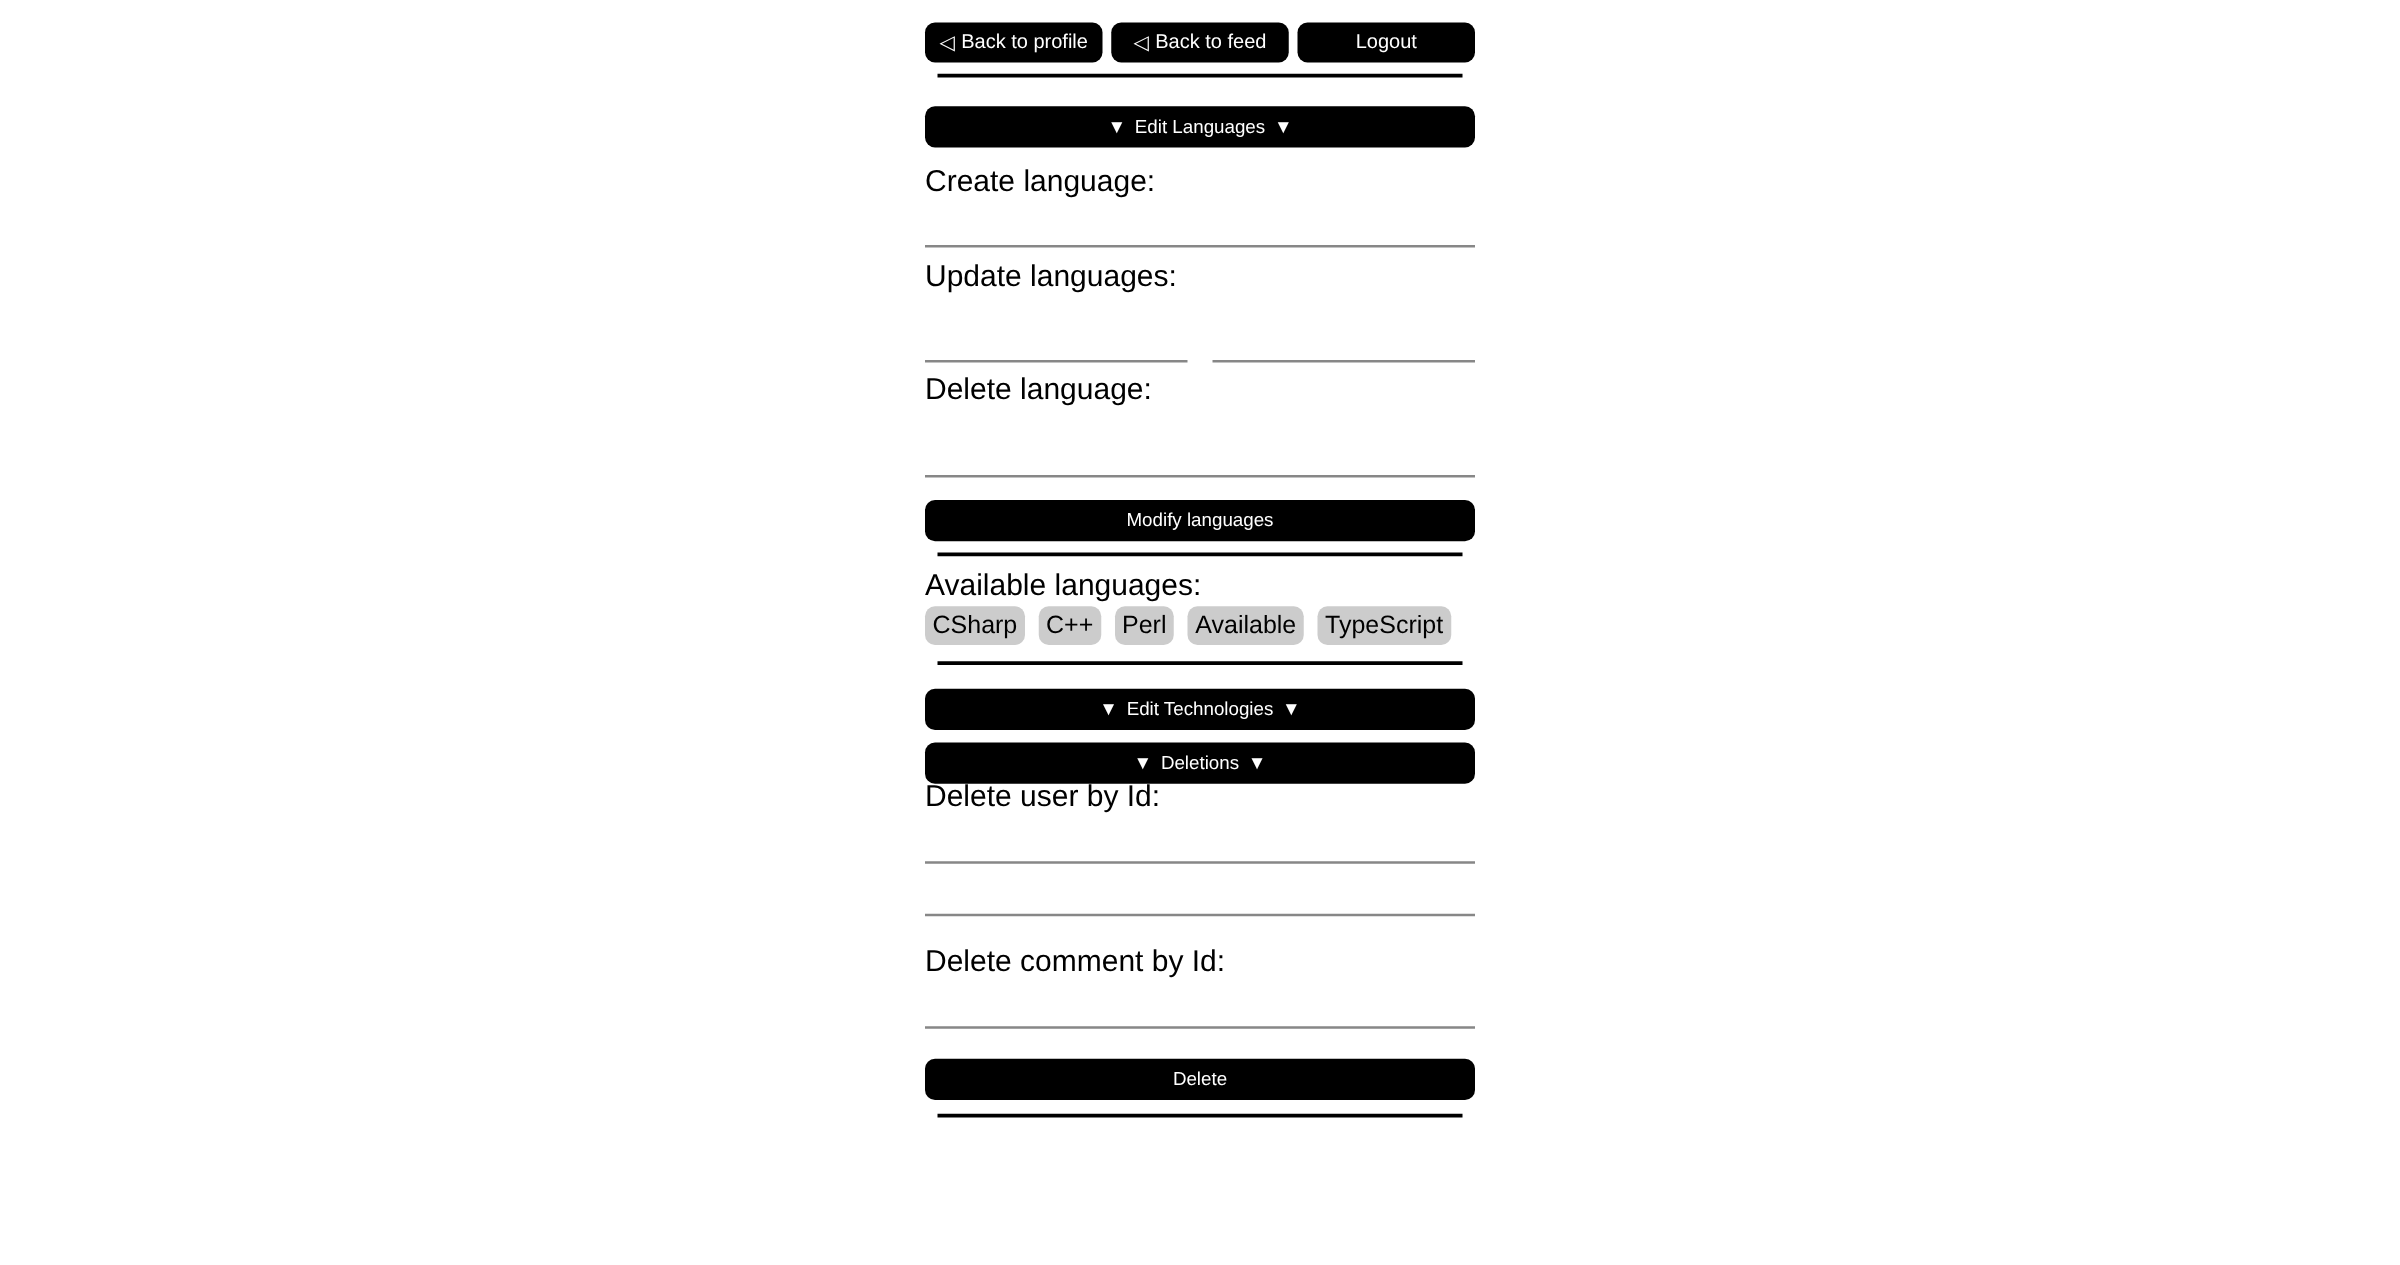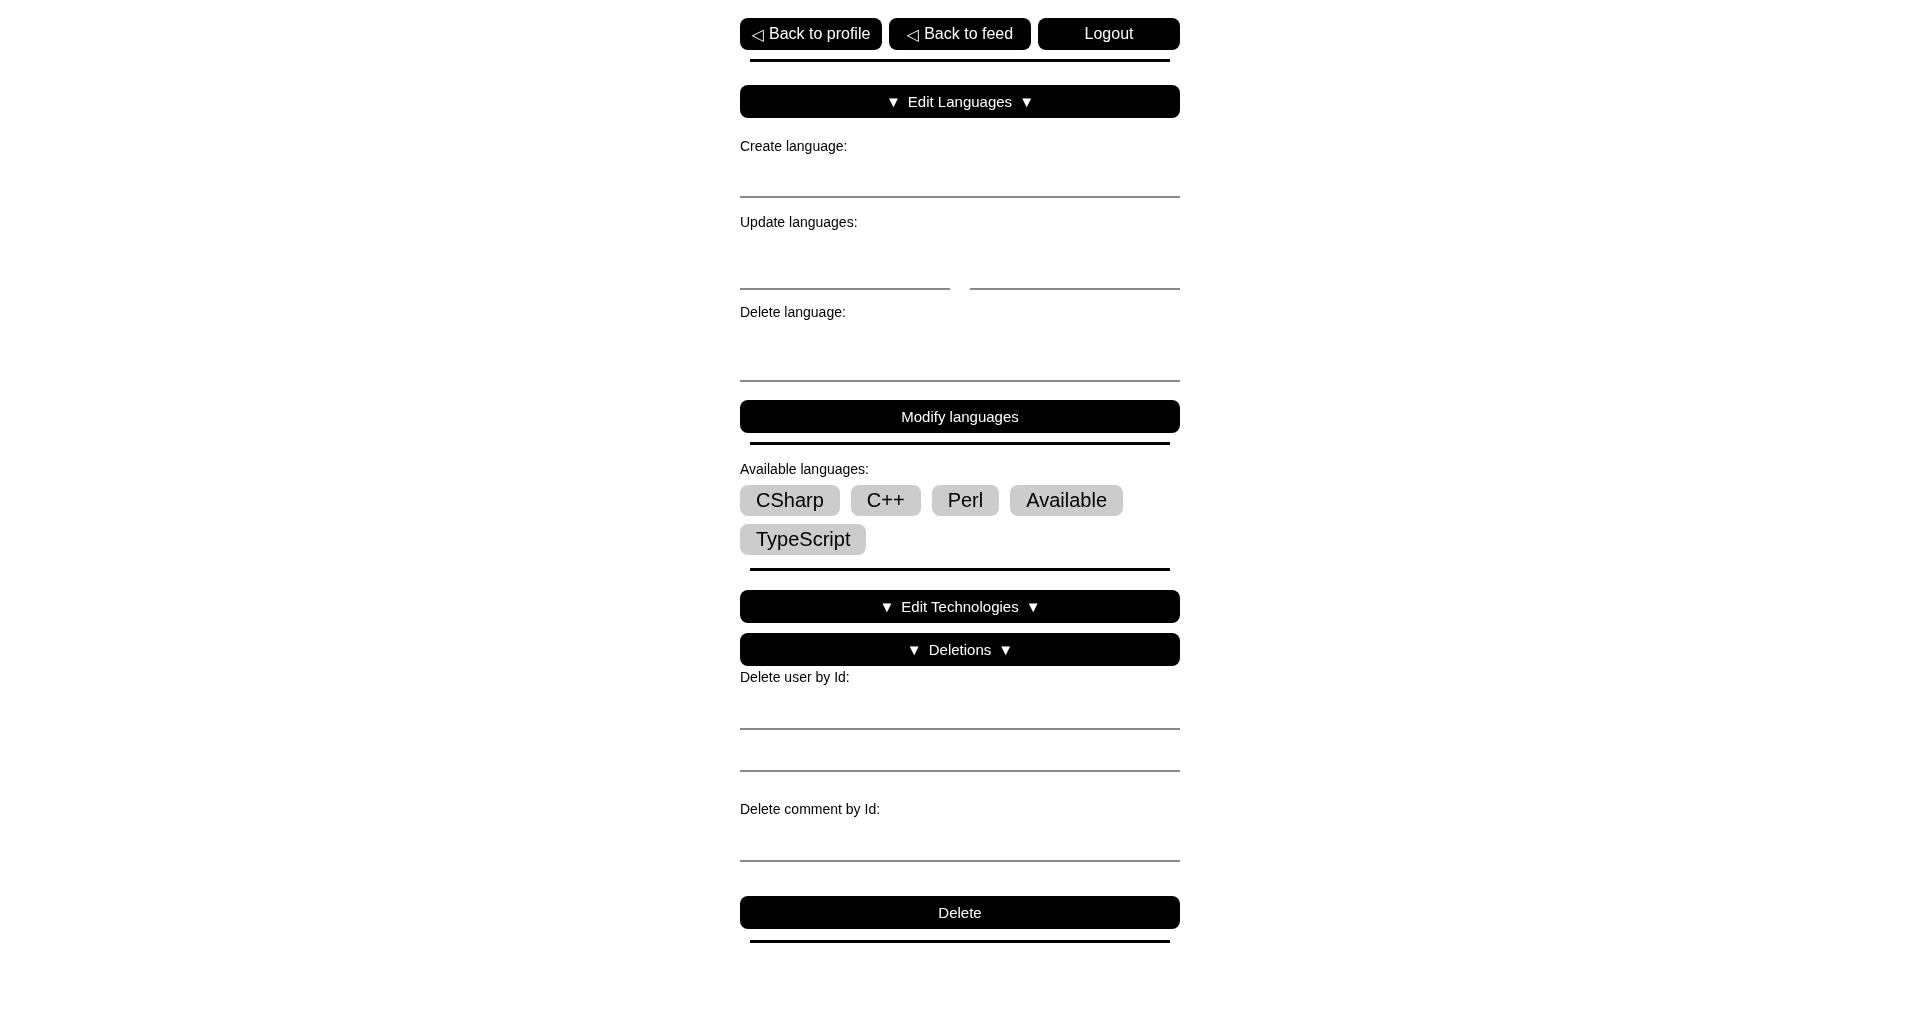--- a/index.html
+++ b/index.html
@@ -40,7 +40,7 @@
     cursor: pointer; padding: 0;
   }
 
-  .label { display: block; font-size: 14px; line-height: 22px; }
+  .label { display: block; font-size: 24px; line-height: 22px; }
 
   .underline-input {
     display: block; width: 100%; height: 33px;

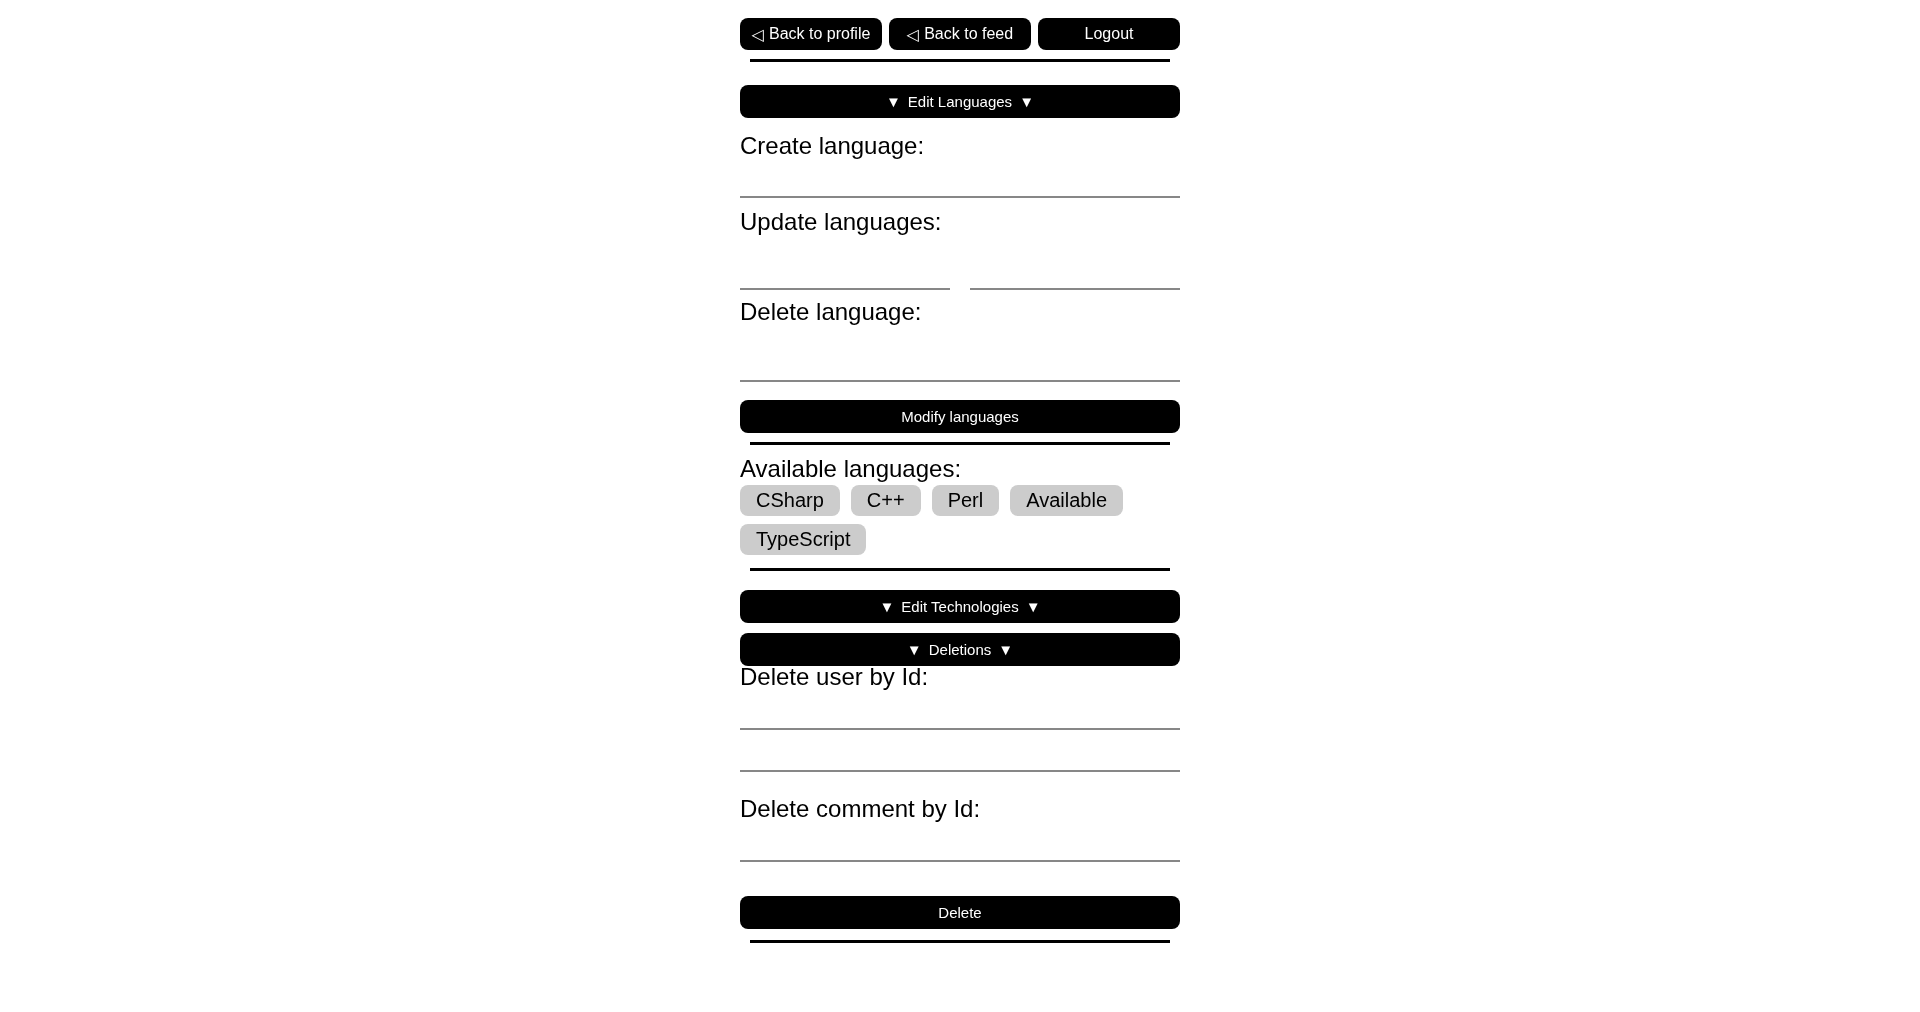--- a/index.html
+++ b/index.html
@@ -57,7 +57,7 @@
     background: #cccccc; color: #000000;
     border: none; border-radius: 8px;
     font-family: inherit; font-size: 20px; line-height: 23px;
-    padding: 4px 16px; cursor: pointer;
+    padding: 4px 6px; cursor: pointer;
   }
 
   

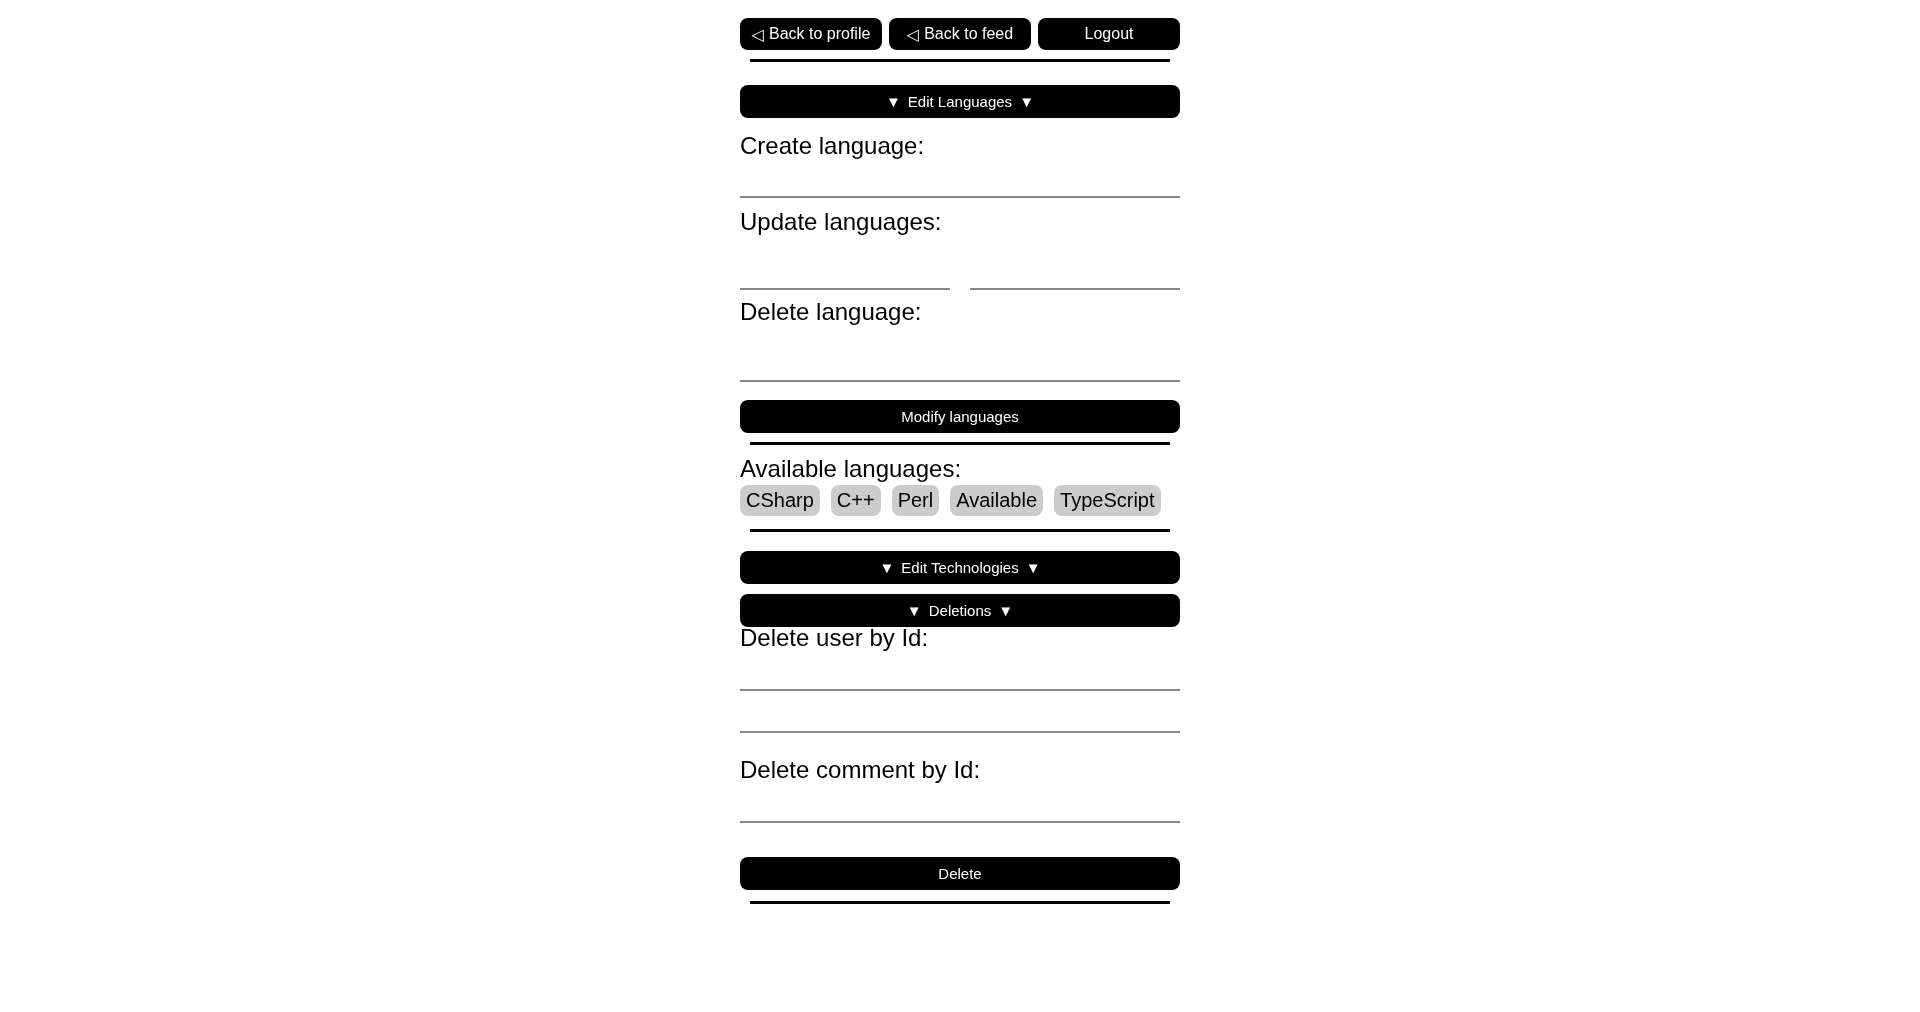--- a/index.html
+++ b/index.html
@@ -74,7 +74,7 @@
   .mt-16 { margin-top: 0; }
   .mt-9  { margin-top: 9px;  }
   .mt-27 { margin-top: 27px; }
-  .mt-20 { margin-top: 34px; }
+  .mt-20 { margin-top: 24px; }
 </style>
 </head>
 <body>

